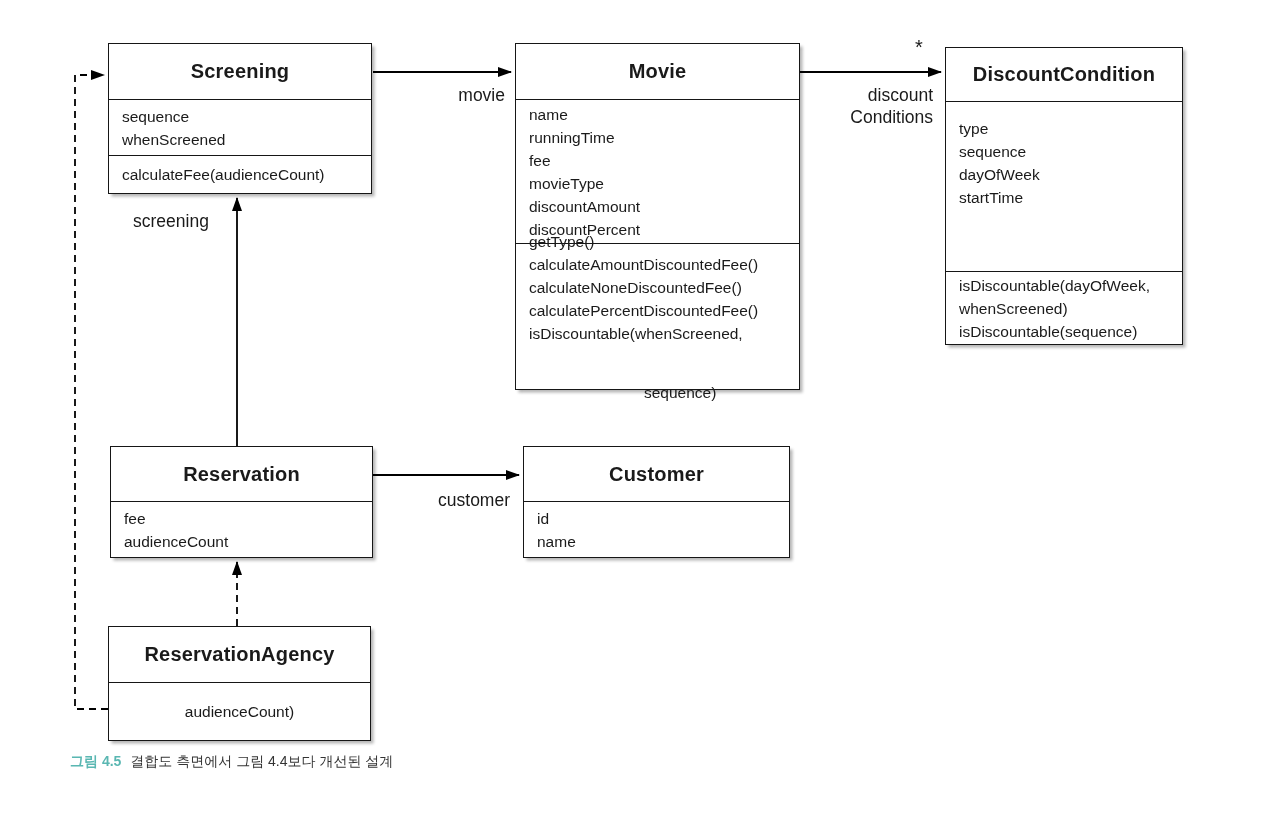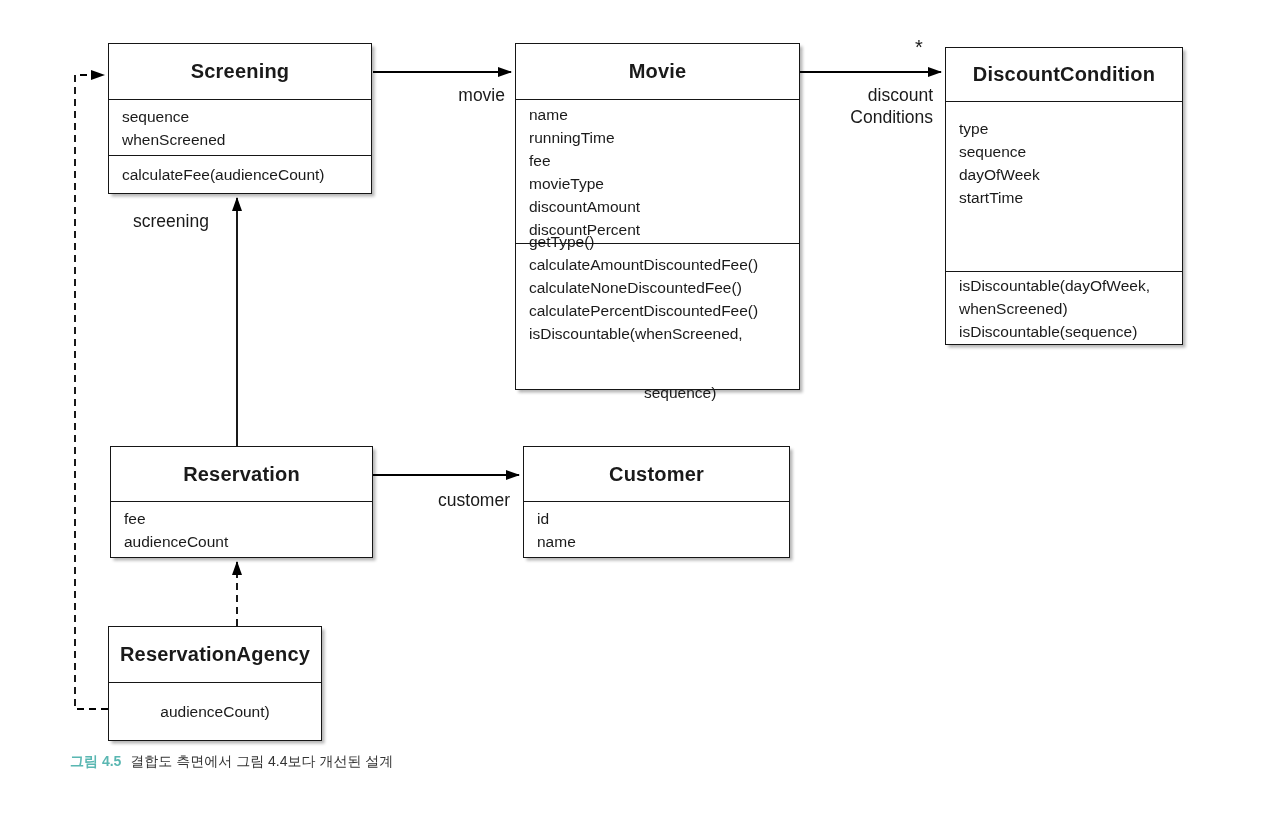--- a/index.html
+++ b/index.html
@@ -71,7 +71,7 @@
   #box-customer .uml-title { height: 55px; }
   #box-customer .cmp-attrs { height: 55px; }
 
-  #box-agency      { left: 108px; top: 626px; width: 214px; }
+  #box-agency      { left: 108px; top: 626px; width: 263px; }
   #box-agency .uml-title   { height: 56px; }
   #box-agency .cmp-methods { height: 57px; text-align: center; padding-left: 0; }
 

